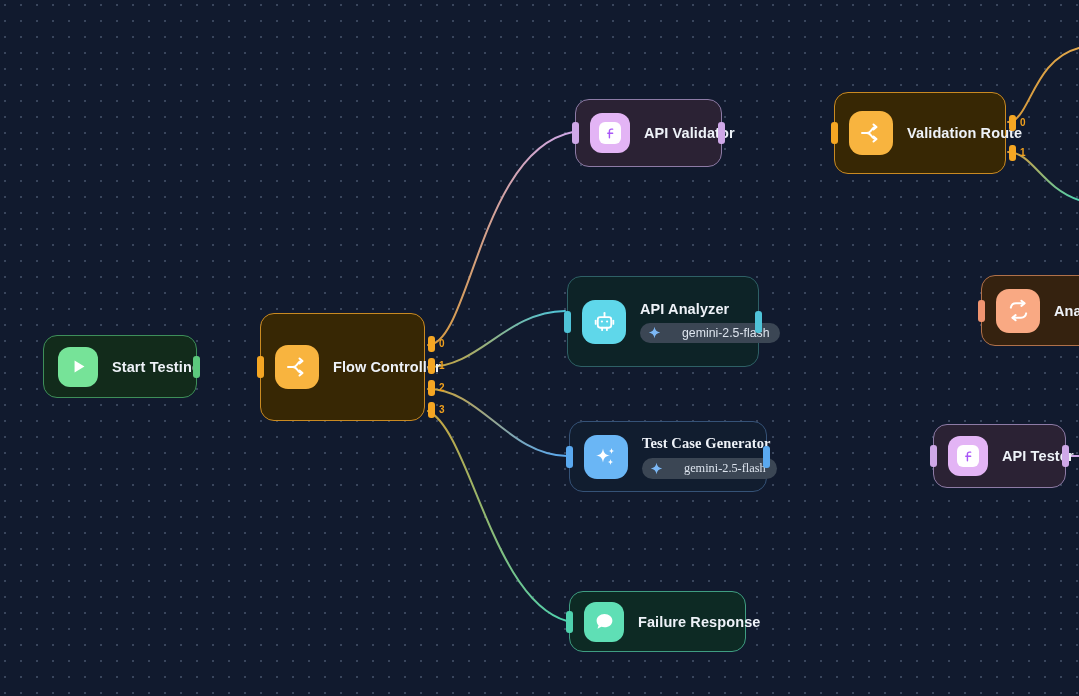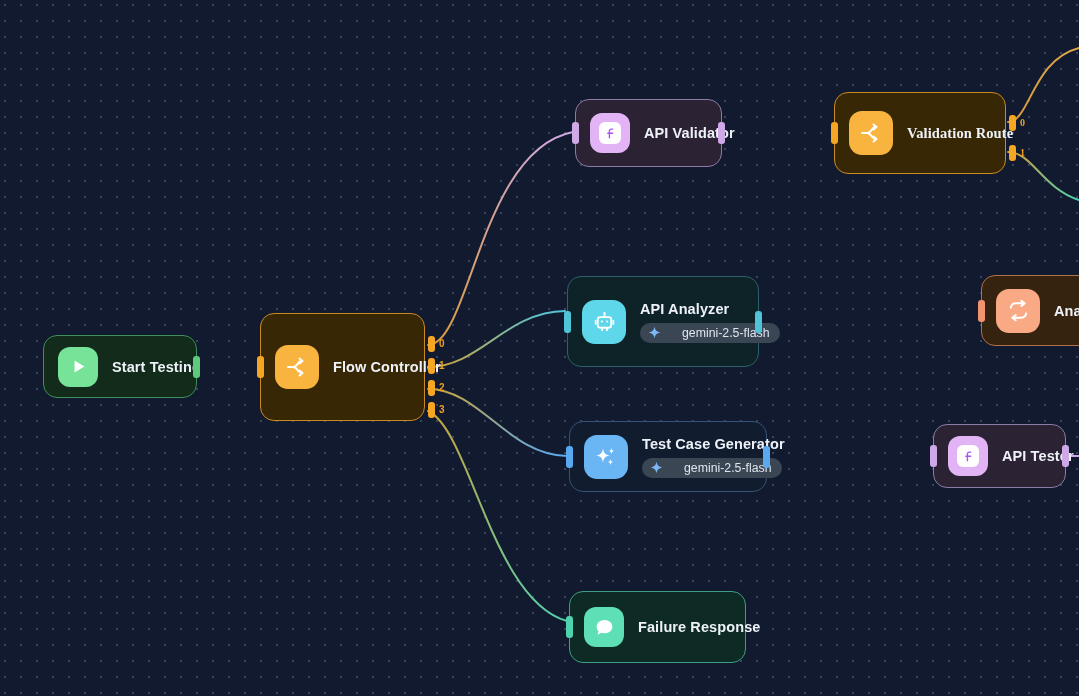--- a/index.html
+++ b/index.html
@@ -269,7 +269,7 @@
     <div class="port out p-purple"></div>
   </div>
 
-  <div class="node n-route" style="left:834px; top:92px; width:172px; height:82px;font-family:Liberation Serif, serif;">
+  <div class="node n-route" style="left:834px; top:92px; width:172px; height:82px;">
     <div class="port in p-amber"></div>
     <div class="node-ico big">
       <svg width="24" height="24" viewBox="0 0 24 24" fill="none" stroke="#ffffff" stroke-width="2" stroke-linecap="round" stroke-linejoin="round">

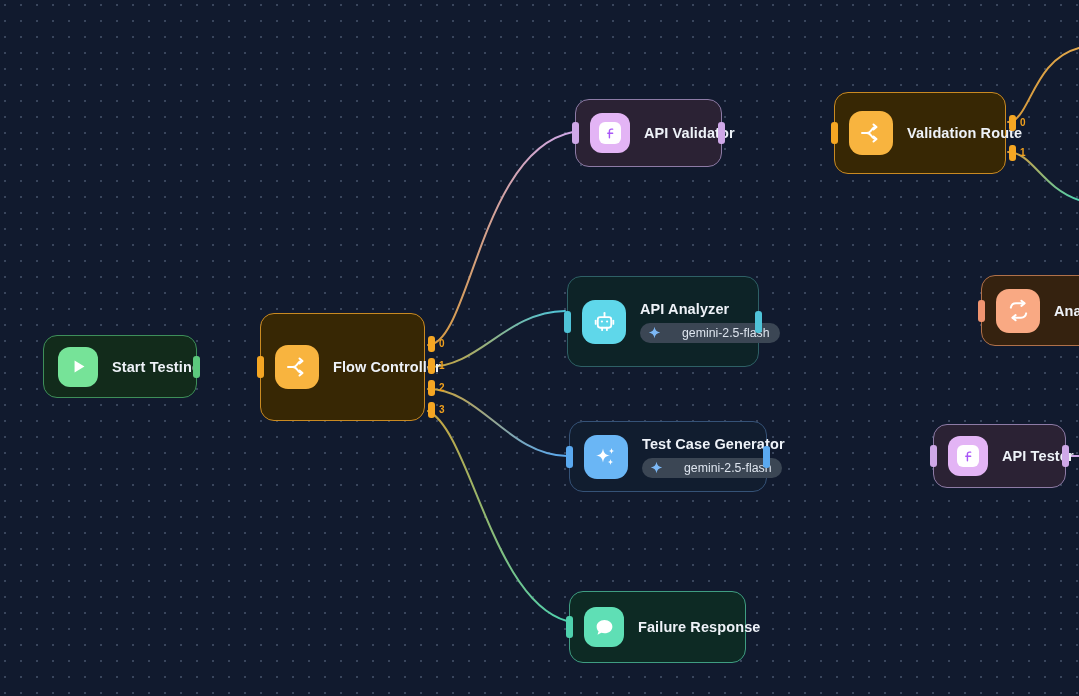--- a/index.html
+++ b/index.html
@@ -124,7 +124,7 @@
   .n-route   .node-ico { background:#f8b43f; }
   .n-analyz  { background:#0d2327; border-color:#2e6066; }
   .n-analyz  .node-ico { background:#5fd7ea; }
-  .n-tcg     { background:#111d2f; border-color:#355277; }
+  .n-tcg     { background:#111d2f; border-color:#355277;font-family:Liberation Serif, serif; }
   .n-tcg     .node-ico { background:#6ab6f5; }
   .n-fail    { background:#0d2a24; border-color:#3f9d82; }
   .n-fail    .node-ico { background:#5fdfb5; }

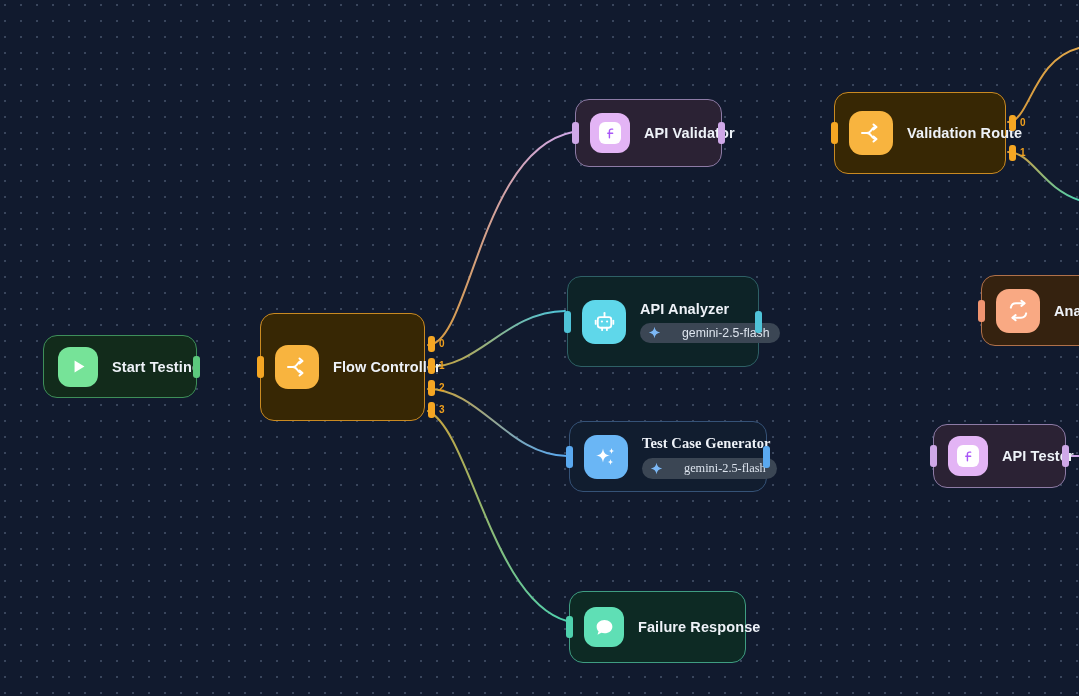--- a/index.html
+++ b/index.html
@@ -370,7 +370,7 @@
     <div class="port out p-purple"></div>
   </div>
 
-  <div class="node n-fail" style="left:569px; top:591px; width:177px; height:72px;text-align:center;">
+  <div class="node n-fail" style="left:569px; top:591px; width:177px; height:61px;text-align:center;">
     <div class="port in p-mint"></div>
     <div class="node-ico">
       <svg width="21" height="21" viewBox="0 0 24 24" aria-hidden="true">

